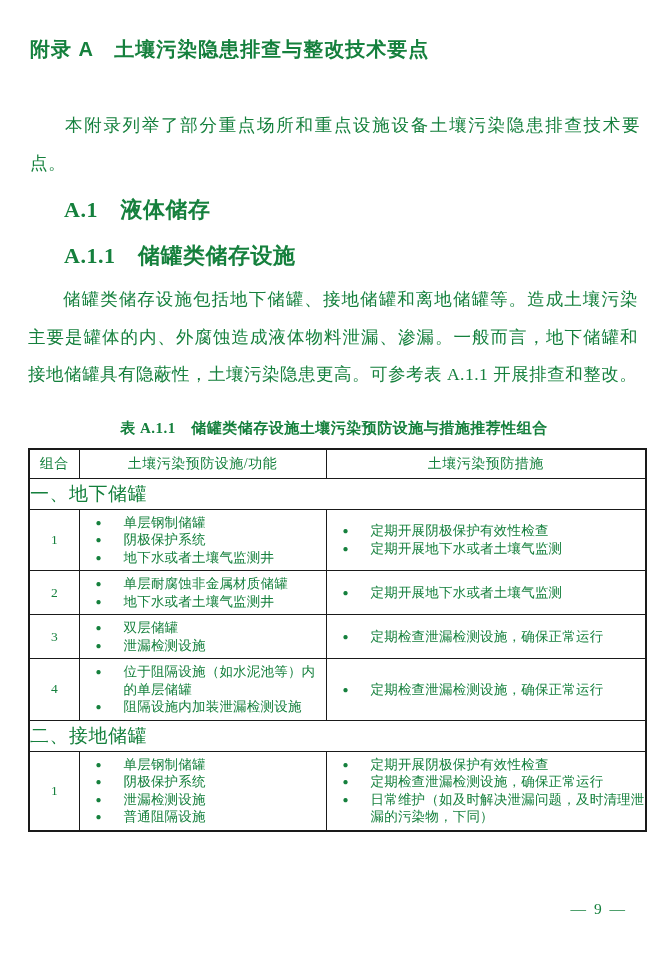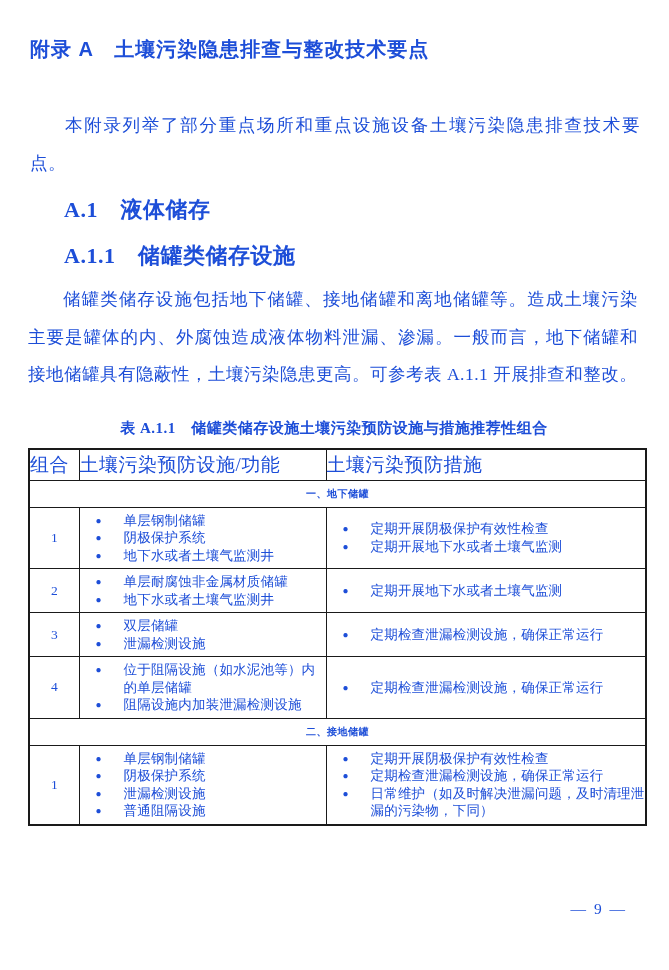--- a/index.html
+++ b/index.html
@@ -9,7 +9,7 @@
     height: 970px;
     background: #ffffff;
     font-family: "Liberation Serif", serif;
-    color: #1d4ed8;
+    color: #15803d;
     box-sizing: border-box;
     overflow: hidden;
   }

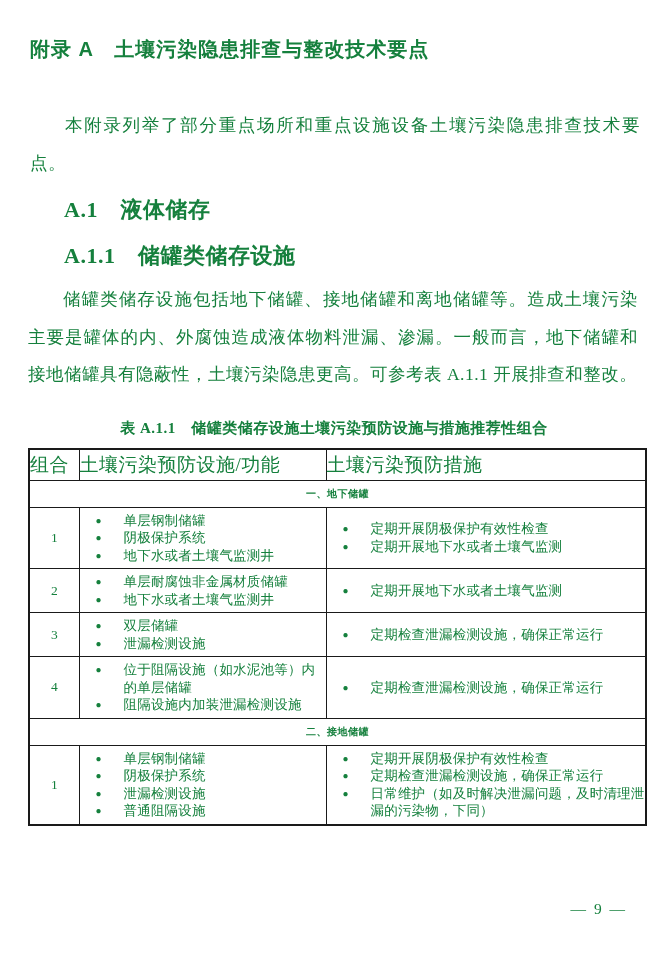--- a/index.html
+++ b/index.html
@@ -67,8 +67,9 @@
   .col-fac     { width: 247px; }
   .col-meas    { width: 320px; }
   td.hdr-cell {
+    text-align: center;
     height: 24px;
-    font-size: 19px;
+    font-size: 14px;
     letter-spacing: 0.5px;
     margin-top: 19px;
   }

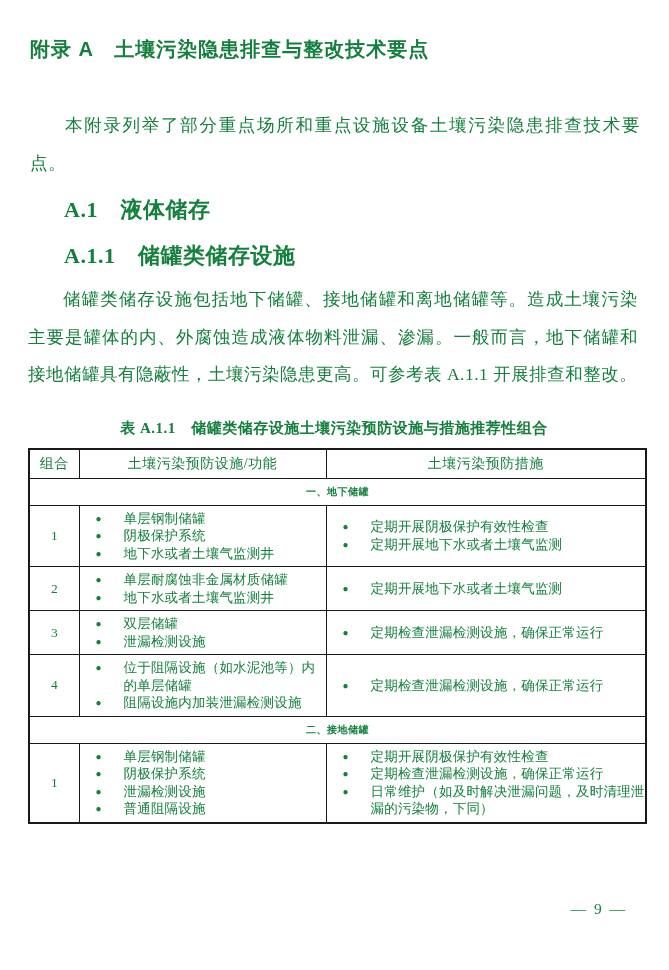--- a/index.html
+++ b/index.html
@@ -74,11 +74,11 @@
     margin-top: 19px;
   }
   td.section-cell {
-    font-weight: bold;
-    text-align: center;
+    font-weight: normal;
+    text-align: left;
     padding-left: 10px;
     height: 22px;
-    font-size: 10px;
+    font-size: 19px;
     letter-spacing: 0.5px;
   }
   td.combo-cell { text-align: center; }

